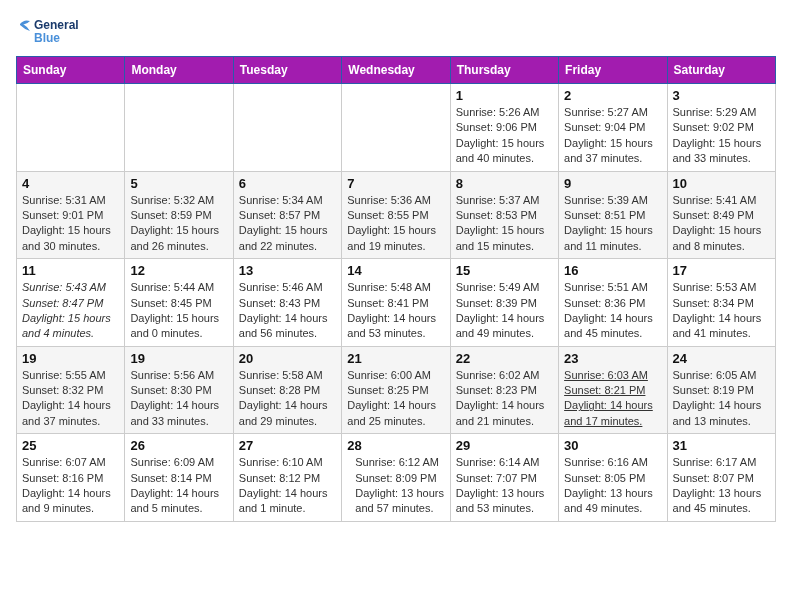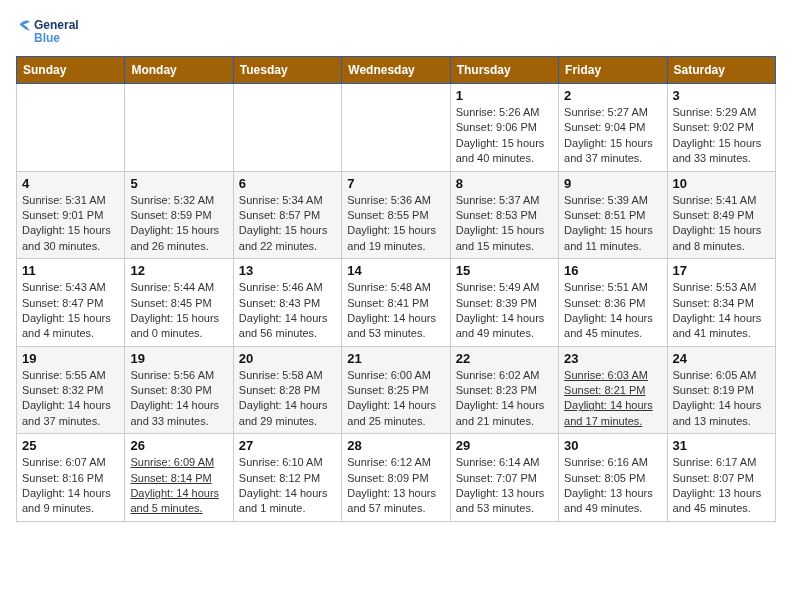--- a/index.html
+++ b/index.html
@@ -35,7 +35,7 @@
       font-size: 11px;
     }
     .calendar-table th {
-      background: #a16207;
+      background: #a21caf;
       color: #fff;
       text-align: left;
       padding: 6px 6px;

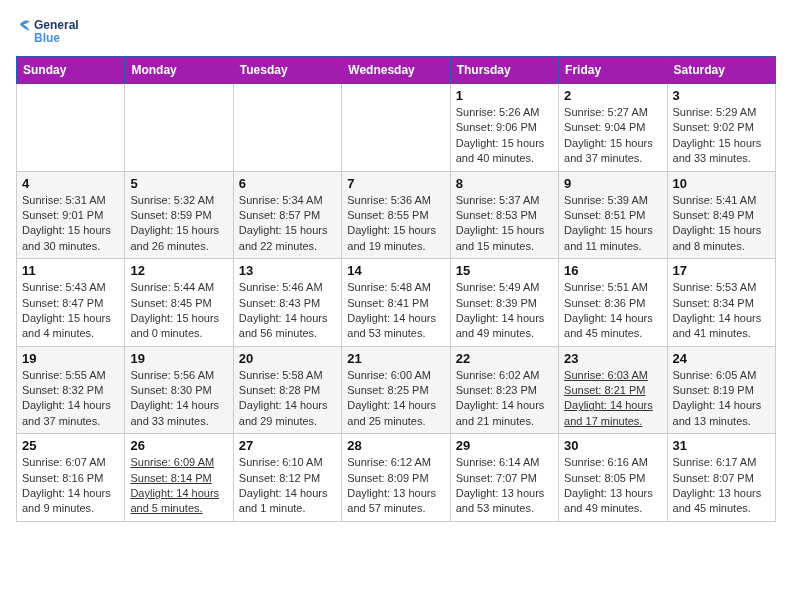--- a/index.html
+++ b/index.html
@@ -193,7 +193,7 @@
       <tr>
         <td>
           <span class="day-number">11</span>
-          <div class="day-info" style="white-space: pre-line;">Sunrise: 5:43 AM
+          <div class="day-info" style="white-space: pre-line; font-style: italic;">Sunrise: 5:43 AM
 Sunset: 8:47 PM
 Daylight: 15 hours
 and 4 minutes.</div>

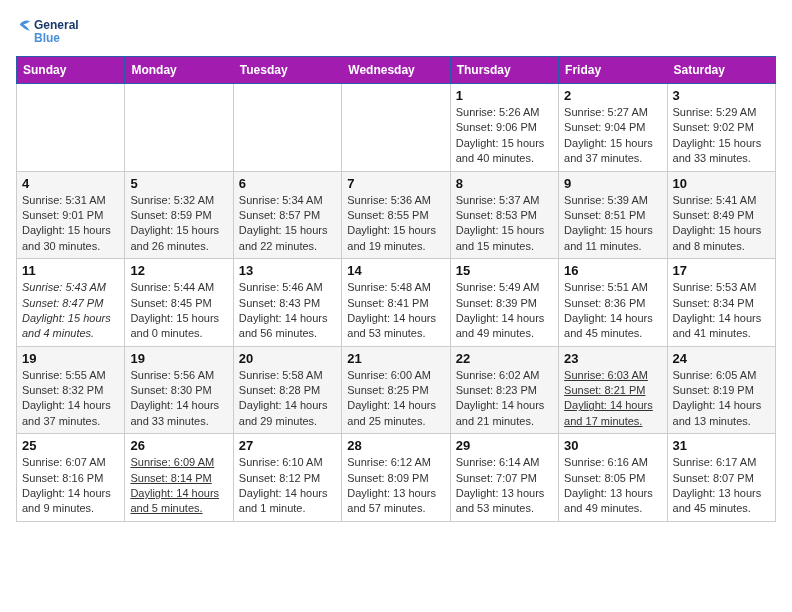--- a/index.html
+++ b/index.html
@@ -302,7 +302,7 @@
         </td>
         <td>
           <span class="day-number">26</span>
-          <div class="day-info" style="white-space: pre-line; text-decoration: underline;">Sunrise: 6:09 AM
+          <div class="day-info" style="white-space: pre-line;">Sunrise: 6:09 AM
 Sunset: 8:14 PM
 Daylight: 14 hours
 and 5 minutes.</div>

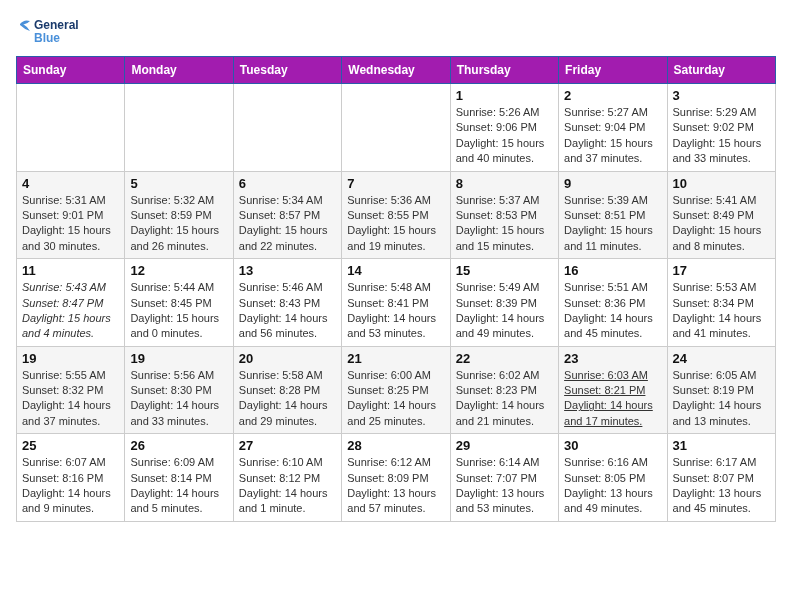--- a/index.html
+++ b/index.html
@@ -316,7 +316,7 @@
         </td>
         <td>
           <span class="day-number">28</span>
-          <div class="day-info" style="white-space: pre-line;">Sunrise: 6:12 AM
+          <div class="day-info" style="white-space: pre-line; margin-left: 8px;">Sunrise: 6:12 AM
 Sunset: 8:09 PM
 Daylight: 13 hours
 and 57 minutes.</div>

